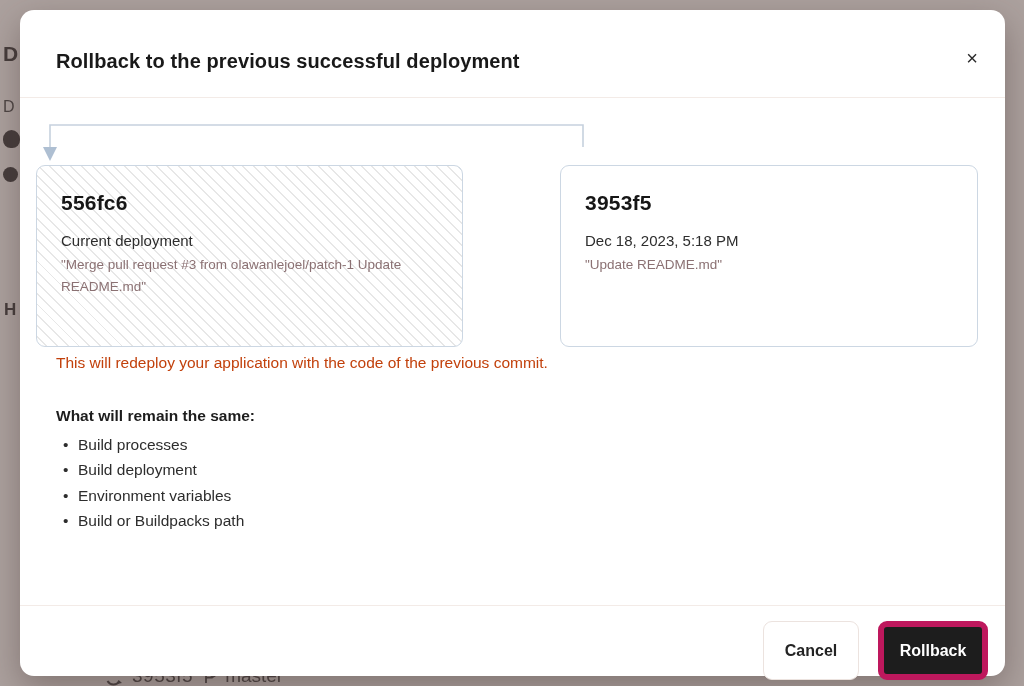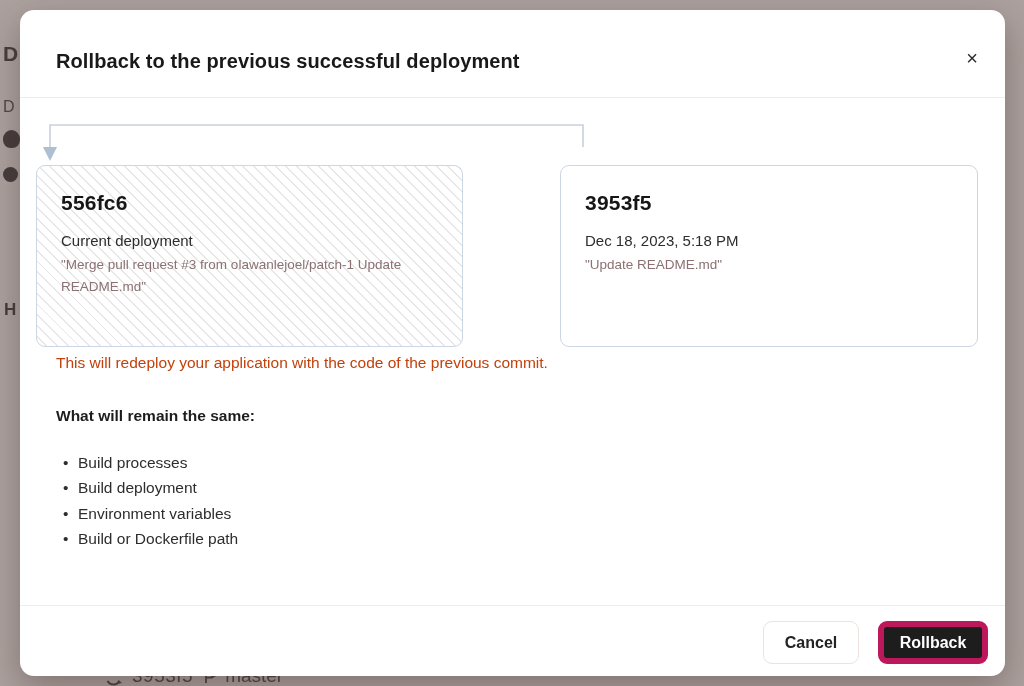--- a/index.html
+++ b/index.html
@@ -93,7 +93,7 @@
     font-size: 15.5px; font-weight: 700; color: #1d1d1d;
   }
   .remain-list {
-    position: absolute; left: 36px; top: 440px;
+    position: absolute; left: 36px; top: 422px;
     list-style: none;
   }
   .remain-list li {

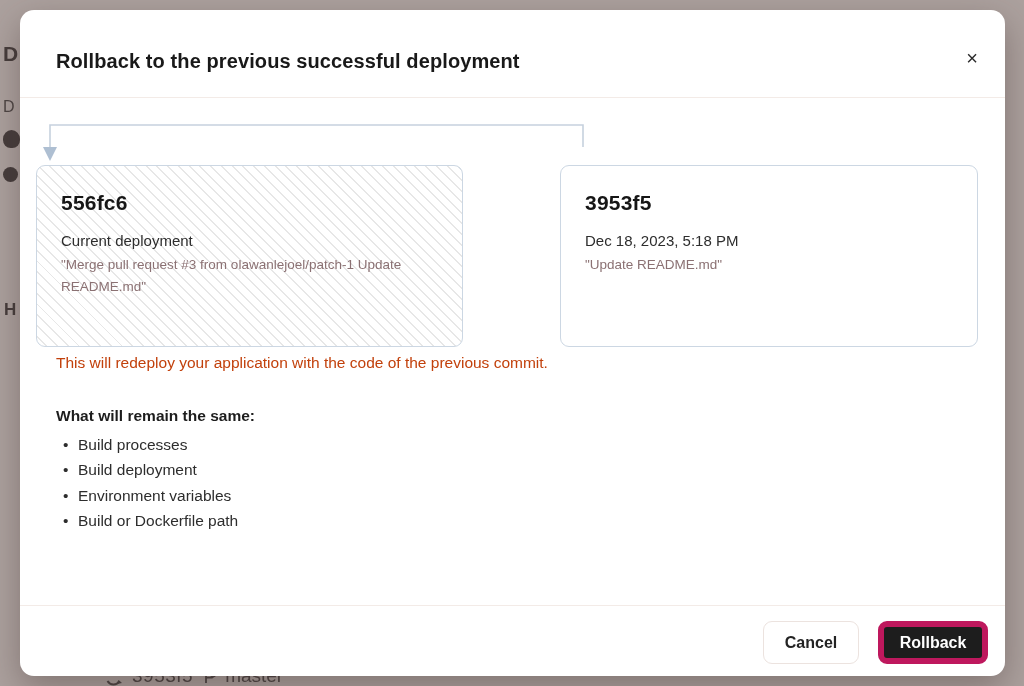--- a/index.html
+++ b/index.html
@@ -189,7 +189,7 @@
     <li>Build processes</li>
     <li>Build deployment</li>
     <li>Environment variables</li>
-    <li>Build or Dockerfile path</li>
+    <li>Build or Buildpacks path</li>
   </ul>
 
   <div class="footer-divider"></div>

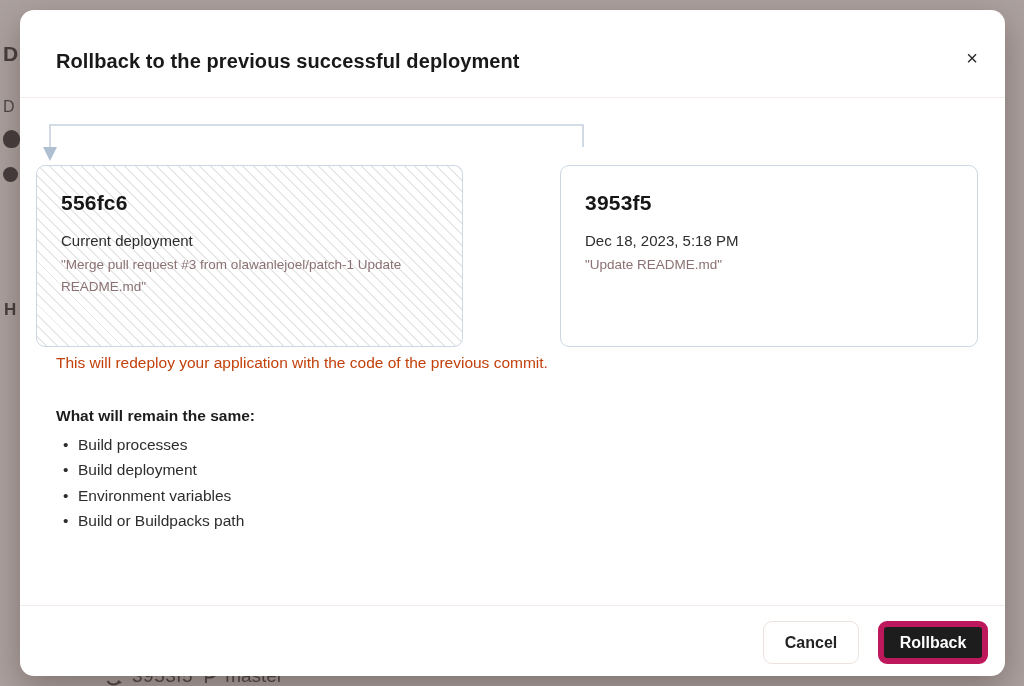--- a/index.html
+++ b/index.html
@@ -113,7 +113,7 @@
     background: #f3ebe7;
   }
   .btn {
-    position: absolute; top: 611px; height: 43px;
+    position: absolute; top: 611px; height: 59px;
     border-radius: 9px;
     font-family: "Liberation Sans", sans-serif;
     font-size: 16px;

